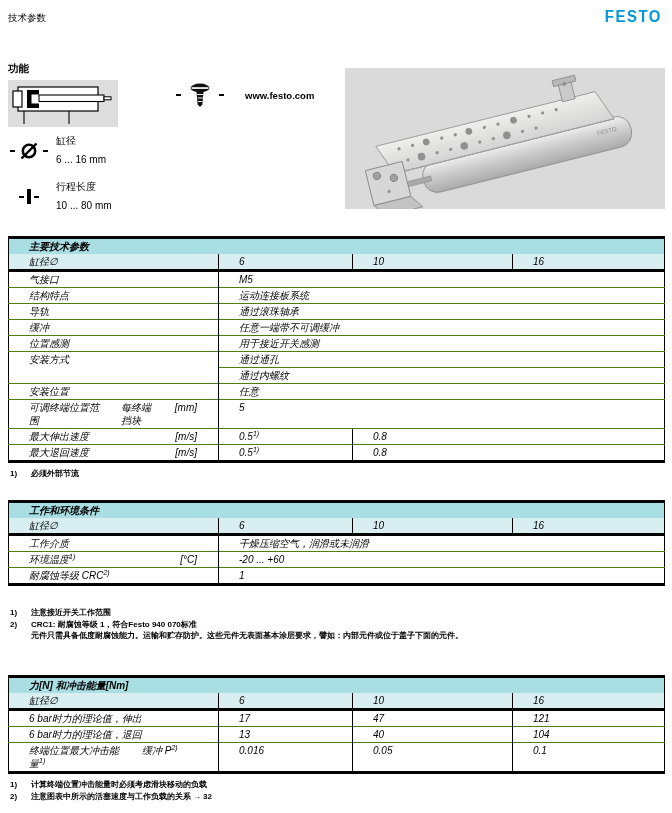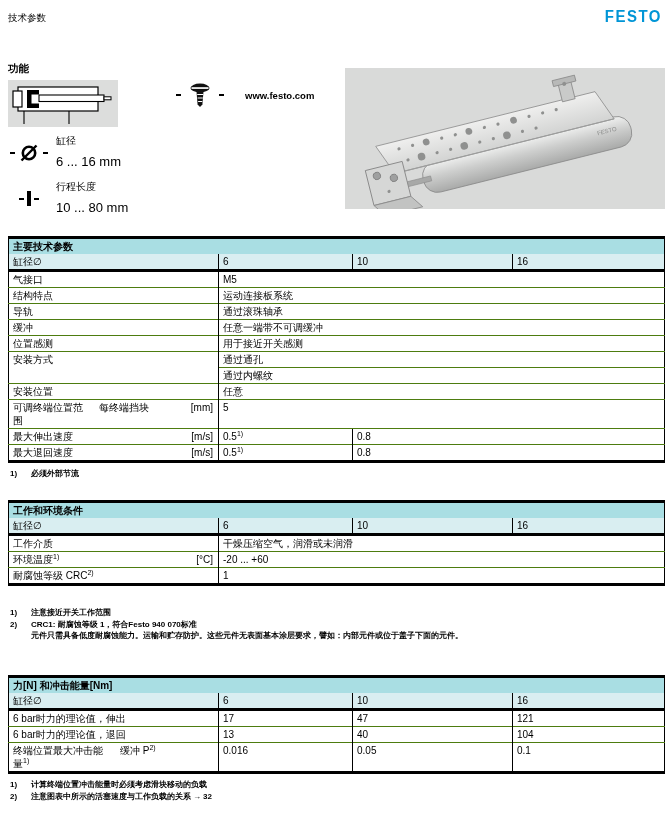--- a/index.html
+++ b/index.html
@@ -23,7 +23,7 @@
   .feature .icon-col{width:42px;flex:none;display:flex;justify-content:center;padding-top:2px;}
   .feature .txt-col{padding-left:6px;}
   .feat-label{font-size:10px;}
-  .feat-range{font-size:13px;margin-top:6px;}
+  .feat-range{font-size:10px;margin-top:6px;}
   .stroke-bar{width:4px;height:15px;background:#000;}
 
   

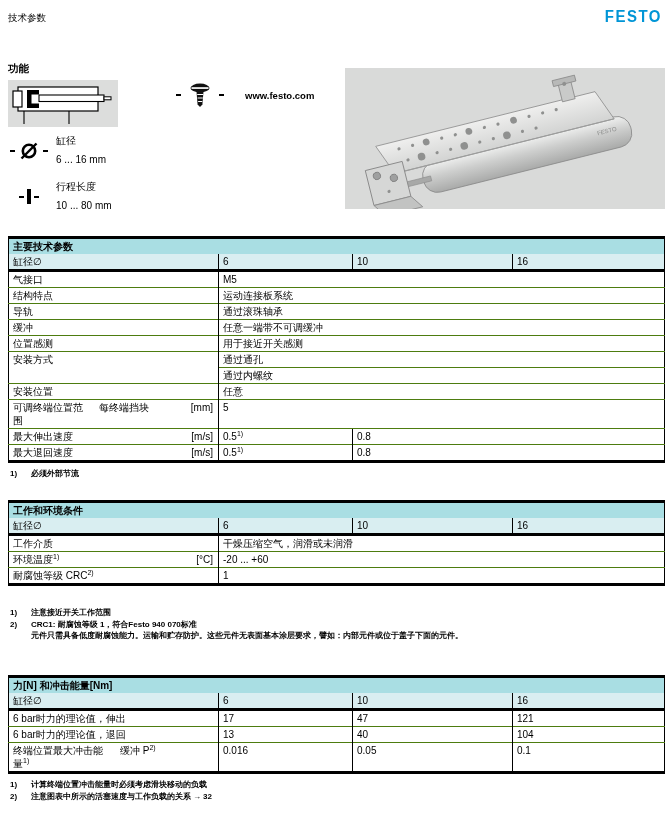--- a/index.html
+++ b/index.html
@@ -33,7 +33,7 @@
   table.spec{position:absolute;left:8px;width:656px;border-collapse:collapse;table-layout:fixed;
              border-left:1px solid #000;border-right:1px solid #000;
              border-top:3px solid #000;border-bottom:3px solid #000;background:#fff;}
-  table.spec td{font-size:10px;line-height:13px;padding:1px 4px;vertical-align:top;}
+  table.spec td{font-size:10px;line-height:13px;padding:1px 20px;vertical-align:top;font-style:italic;}
   col.c-lbl{width:210px;} col.c-v1{width:134px;} col.c-v2{width:160px;} col.c-v3{width:152px;}
   tr.t-title td{background:#a9dee3;font-weight:bold;}
   tr.t-colhead td{background:#d9eef1;border-bottom:3px solid #000;}

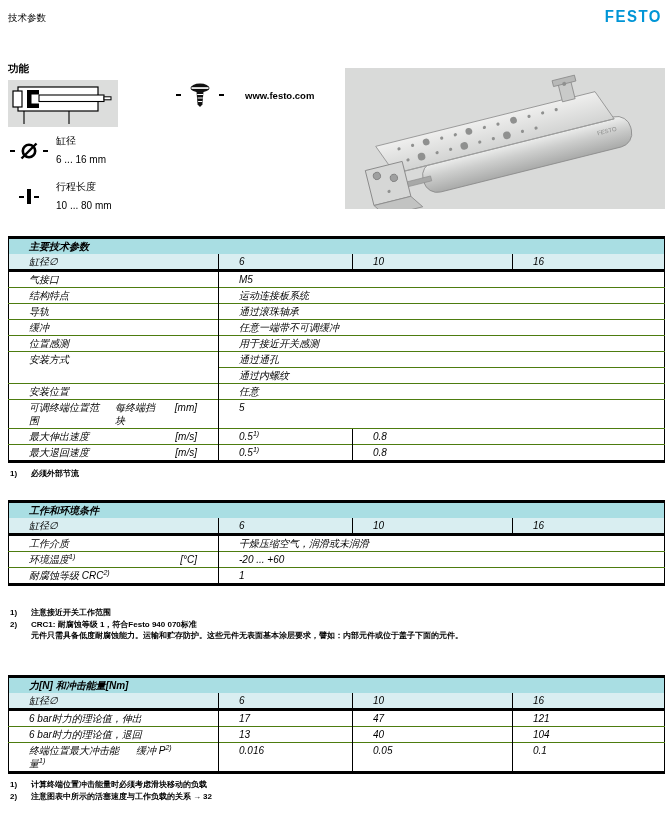--- a/index.html
+++ b/index.html
@@ -39,7 +39,7 @@
   tr.t-colhead td{background:#d9eef1;border-bottom:3px solid #000;}
   table.spec tr:nth-child(n+3) td{border-top:1px solid #4d7c0f;}
   table.spec td.v{border-left:1px solid #000;}
-  .lu{display:flex;gap:12px;}
+  .lu{display:flex;gap:18px;}
   .lu .main{flex:none;}
   .main.narrow{width:74px;}
   .main.mid{width:95px;}

